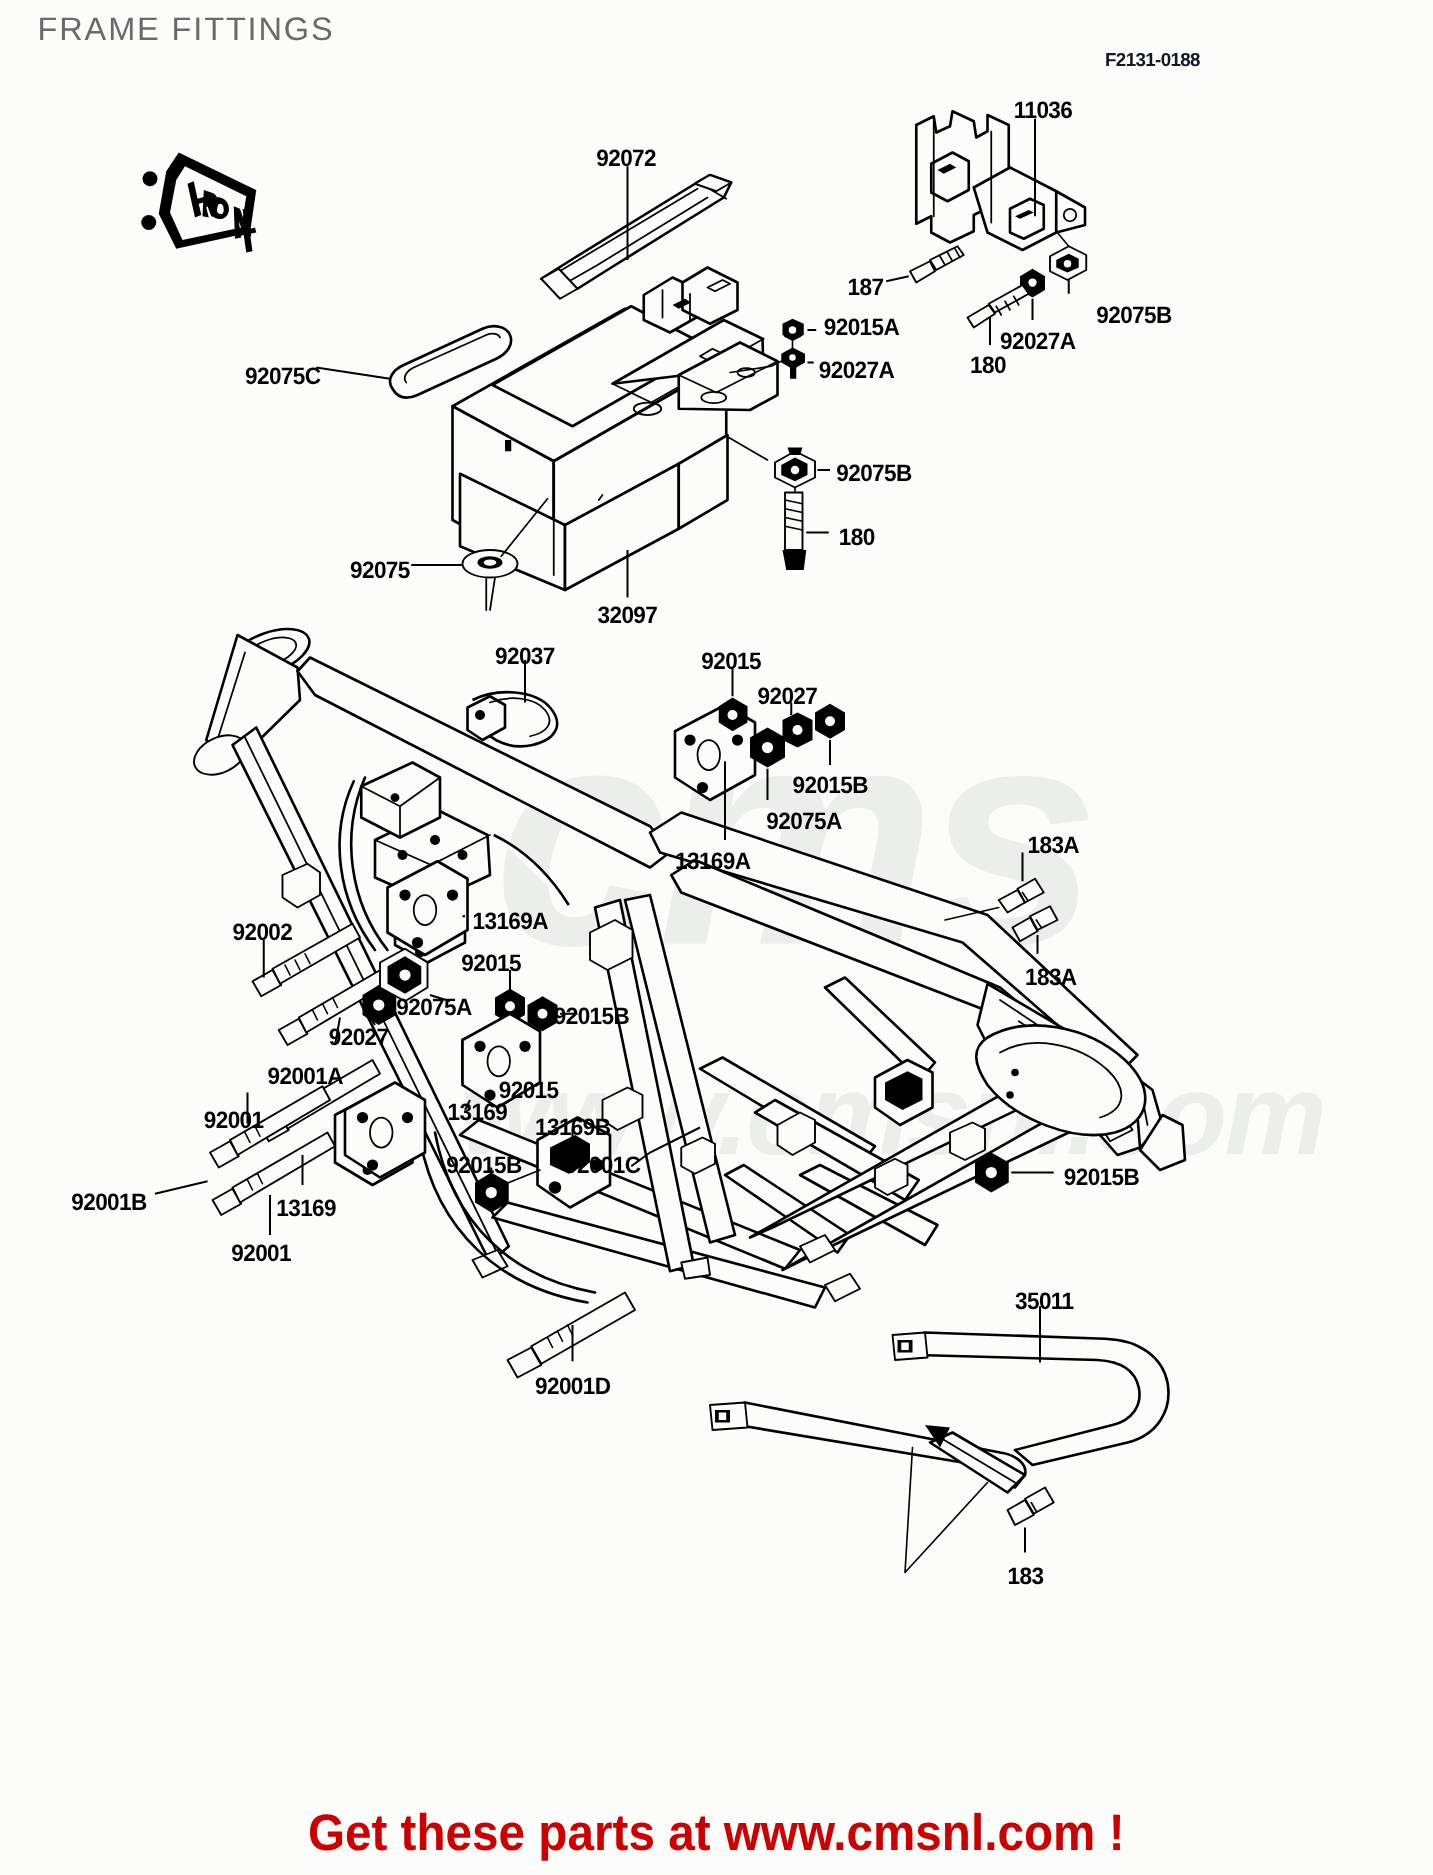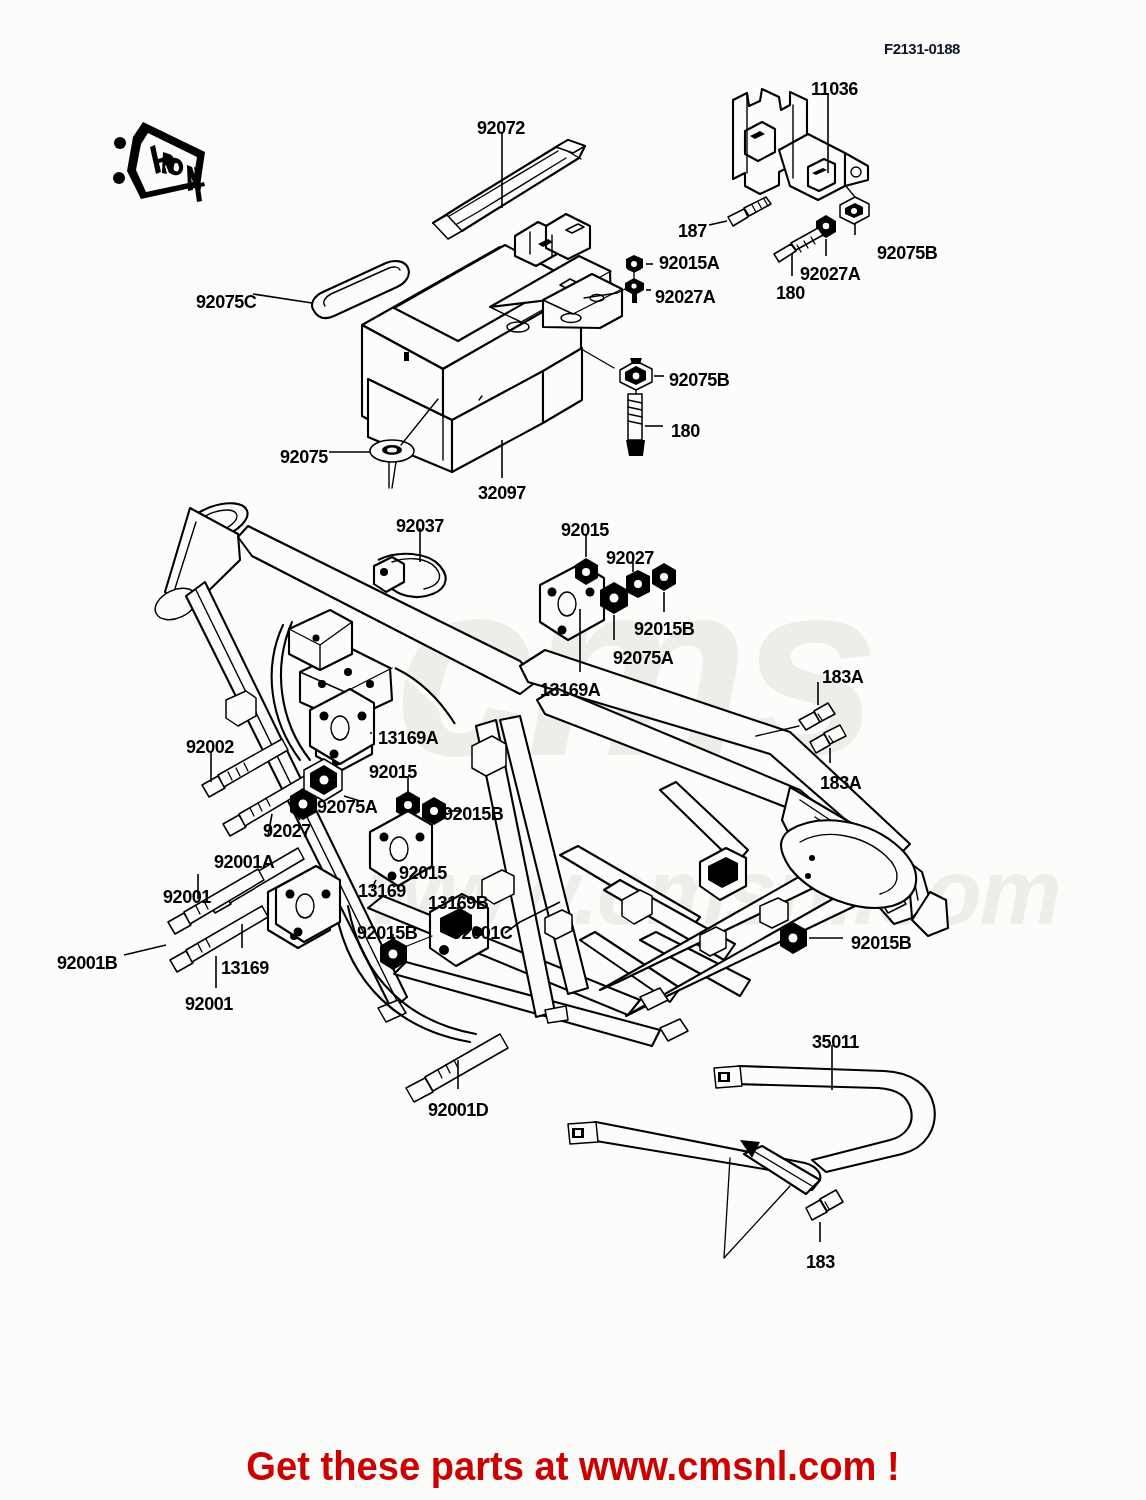--- a/index.html
+++ b/index.html
@@ -535,6 +535,7 @@
     <path class="ll" d="M820,1222 L820,1242"></path>
   </svg>
 
+  <div class="page-title">FRAME FITTINGS</div>
   <div class="diagram-code">F2131-0188</div>
 
   <div class="callout" style="left:477px;top:117px;">92072</div>

